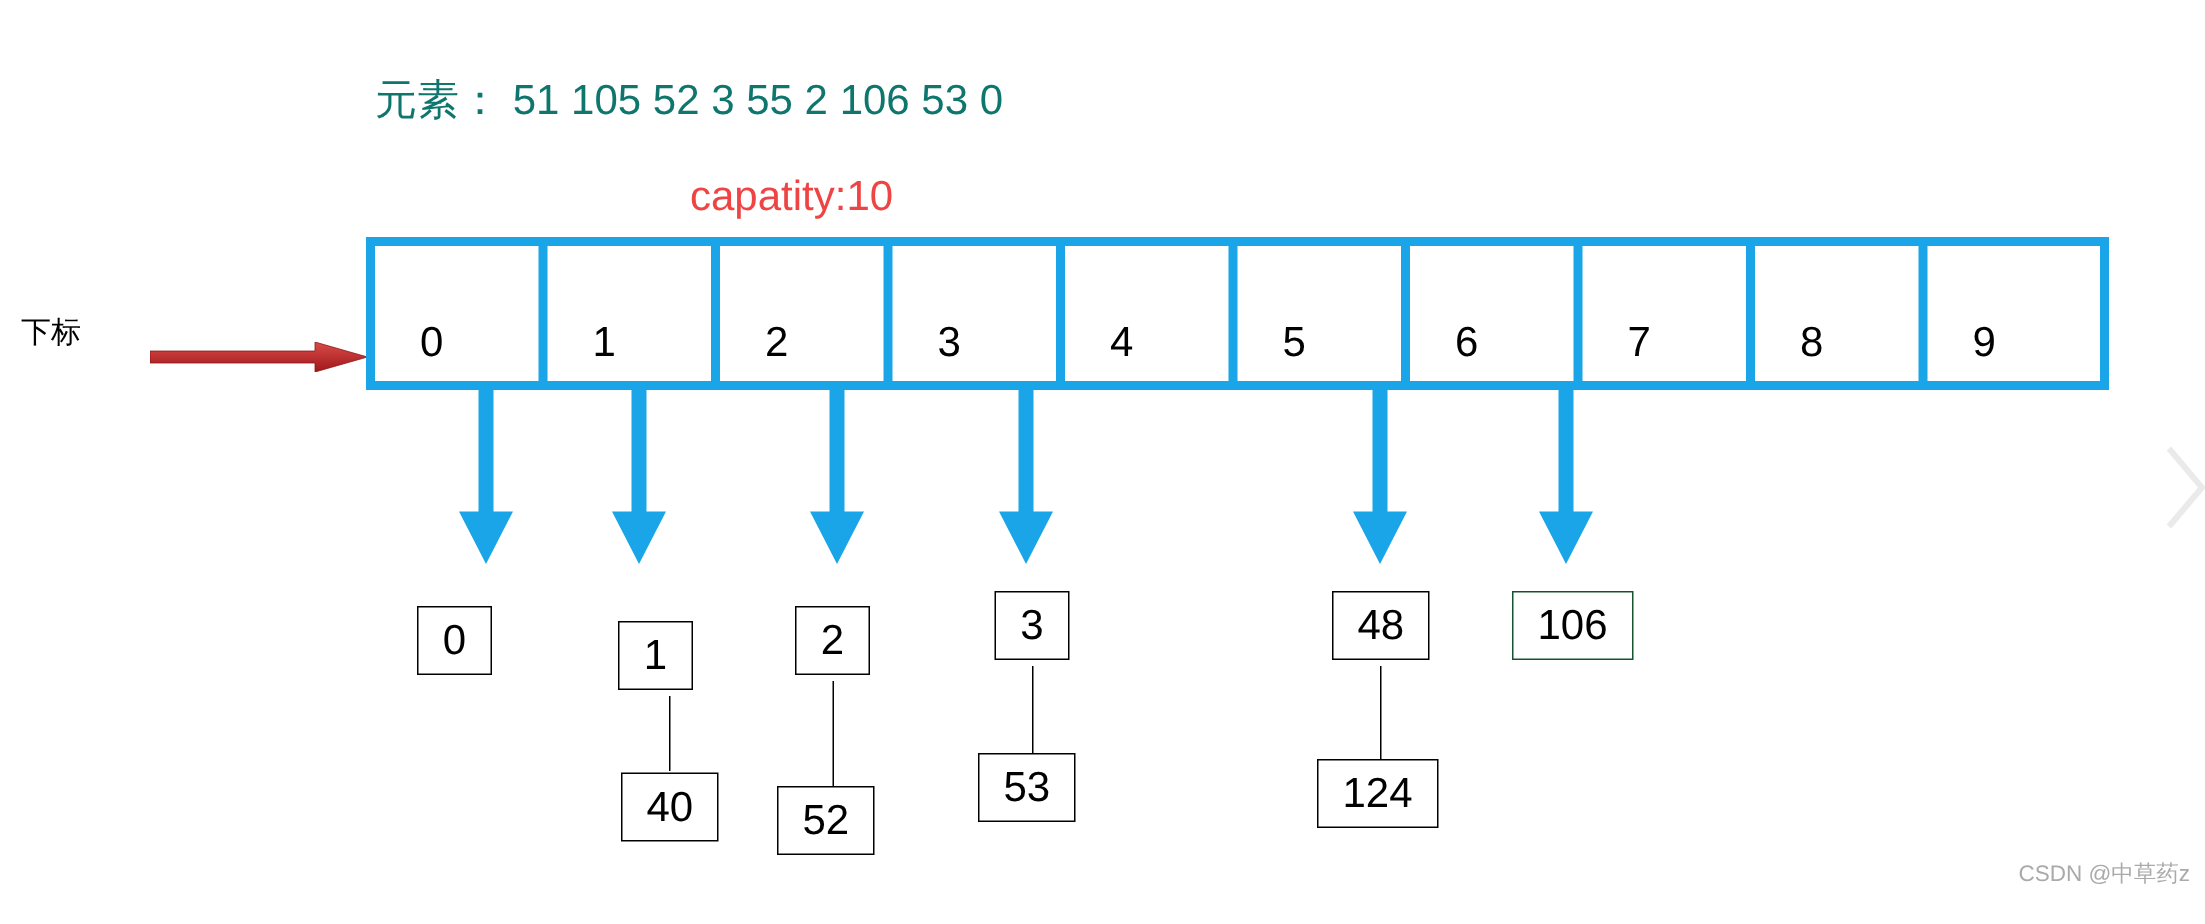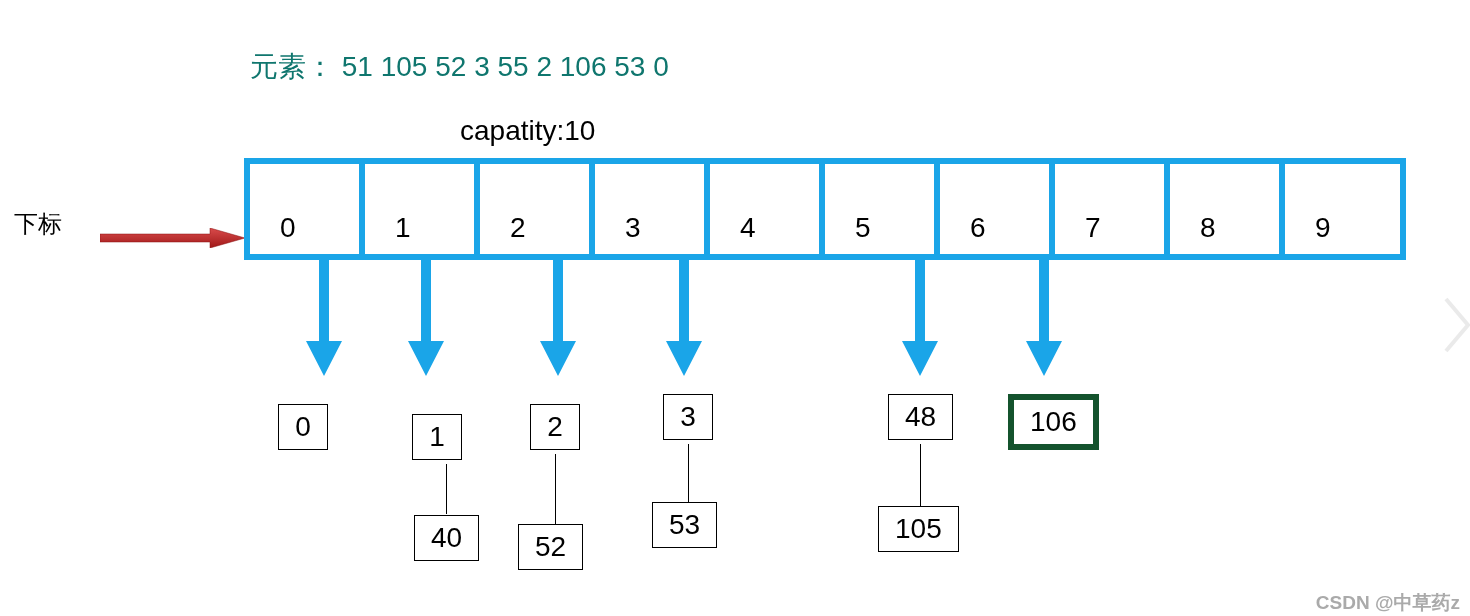--- a/index.html
+++ b/index.html
@@ -22,7 +22,7 @@
       top: 115px;
       left: 460px;
       font-size: 28px;
-      color: #000000;
+      color: #ef4444;
     }
     .index-label {
       position: absolute;

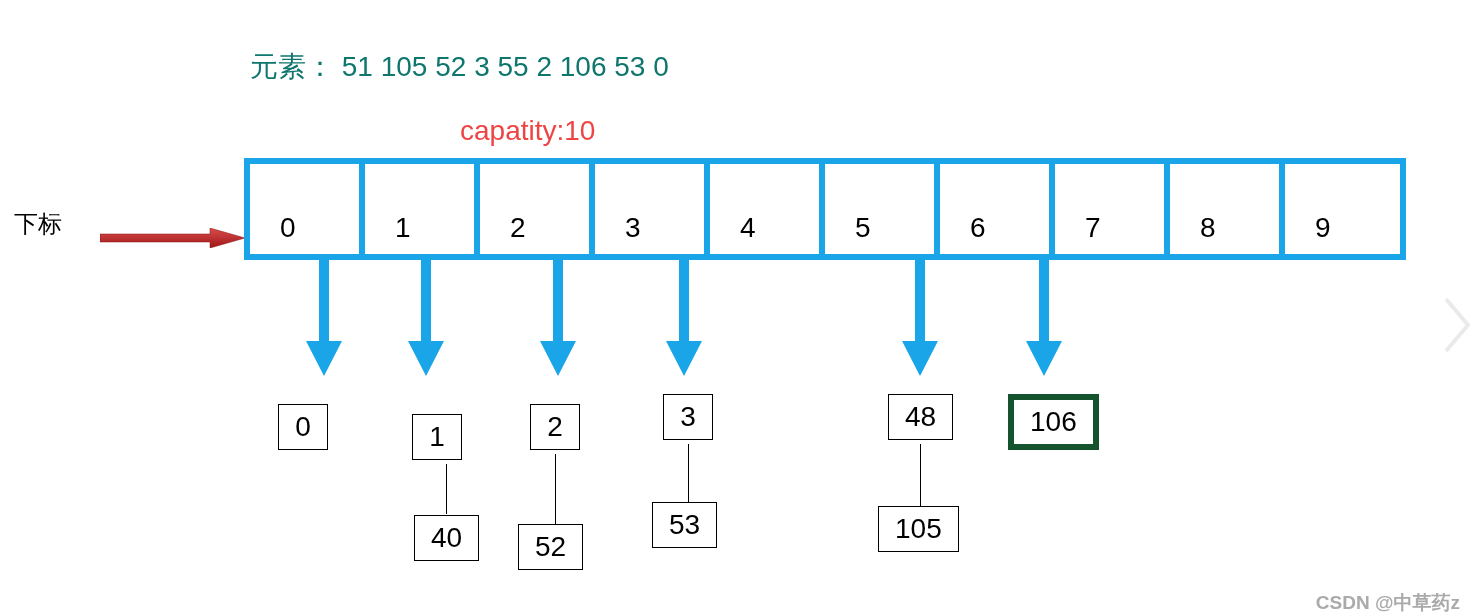--- a/index.html
+++ b/index.html
@@ -28,7 +28,7 @@
       position: absolute;
       top: 208px;
       left: 14px;
-      font-size: 24px;
+      font-size: 20px;
       color: #000;
     }
     .red-arrow {

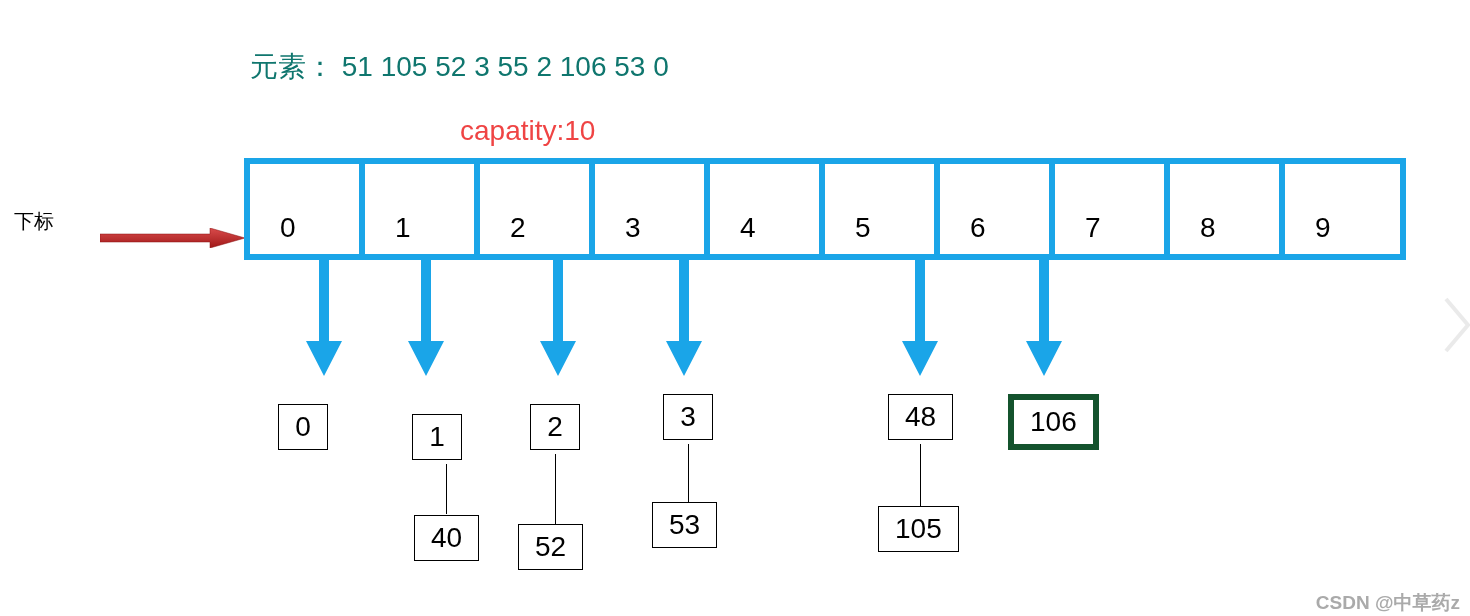--- a/index.html
+++ b/index.html
@@ -74,7 +74,7 @@
       text-align: center;
     }
     .node-box.selected {
-      border: 6px solid #14532d;
+      border: 1px solid #14532d;
     }
     .link-line {
       position: absolute;

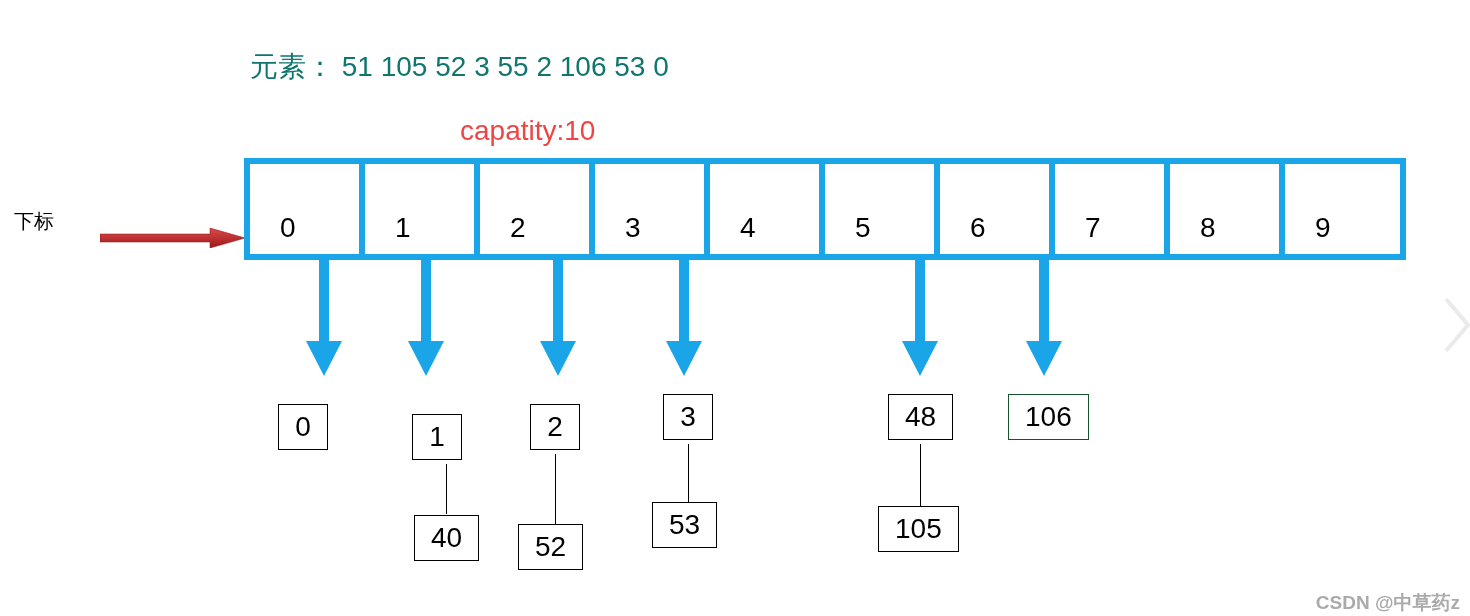--- a/index.html
+++ b/index.html
@@ -188,7 +188,7 @@
 
 <div class="node-box" style="left:888px;top:394px">48</div>
 <div class="link-line" style="left:920px;top:444px;height:62px"></div>
-<div class="node-box" style="left:878px;top:506px">105</div>
+<div class="node-box" style="left:878px;top:506px">124</div>
 
 <div class="node-box selected" style="left:1008px;top:394px">106</div>
 

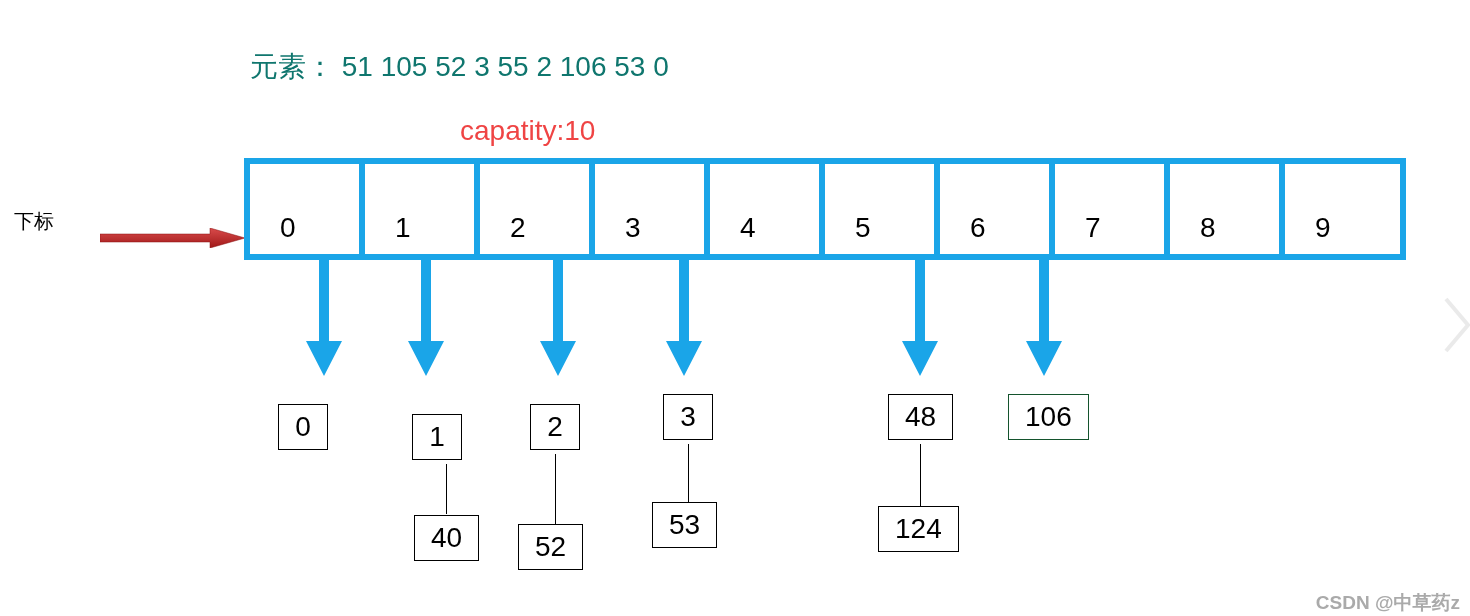--- a/index.html
+++ b/index.html
@@ -83,11 +83,10 @@
     }
     .watermark {
       position: absolute;
-      bottom: 0;
+      bottom: 24px;
       right: 10px;
-      font-size: 19px;
+      font-size: 15px;
       color: #aaa;
-      font-weight: bold;
     }
     .side-chevron {
       position: absolute;

